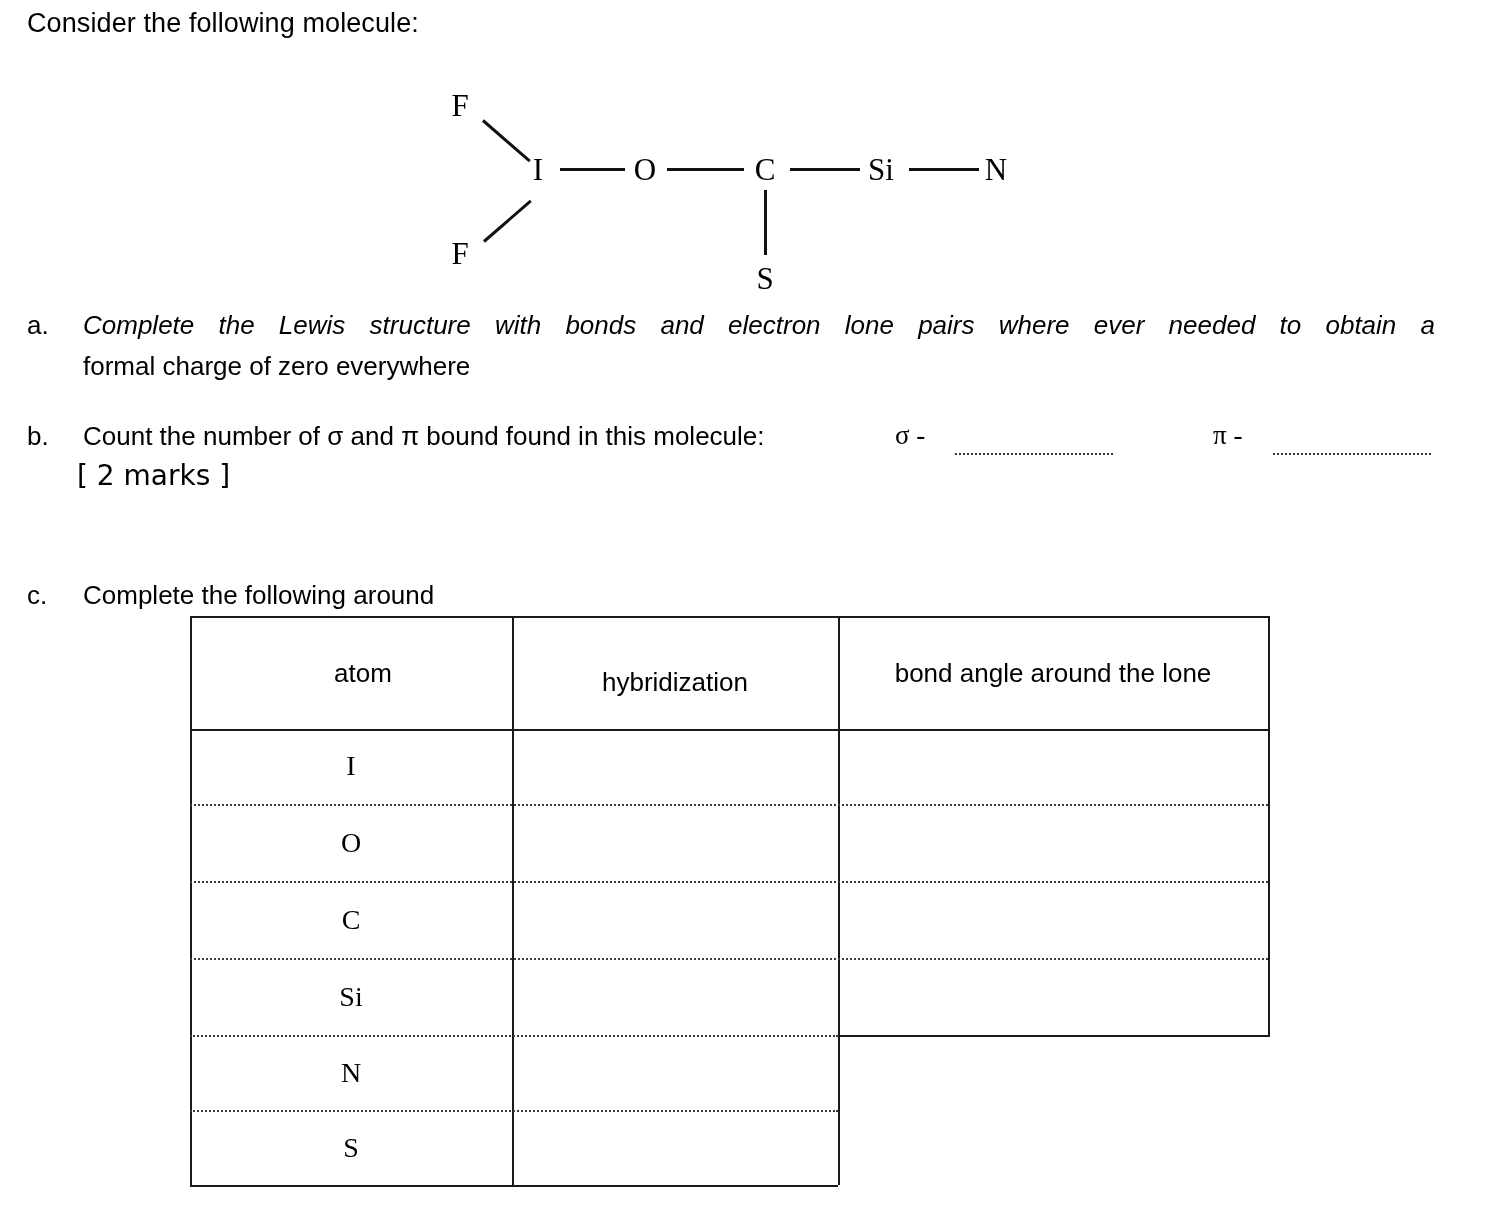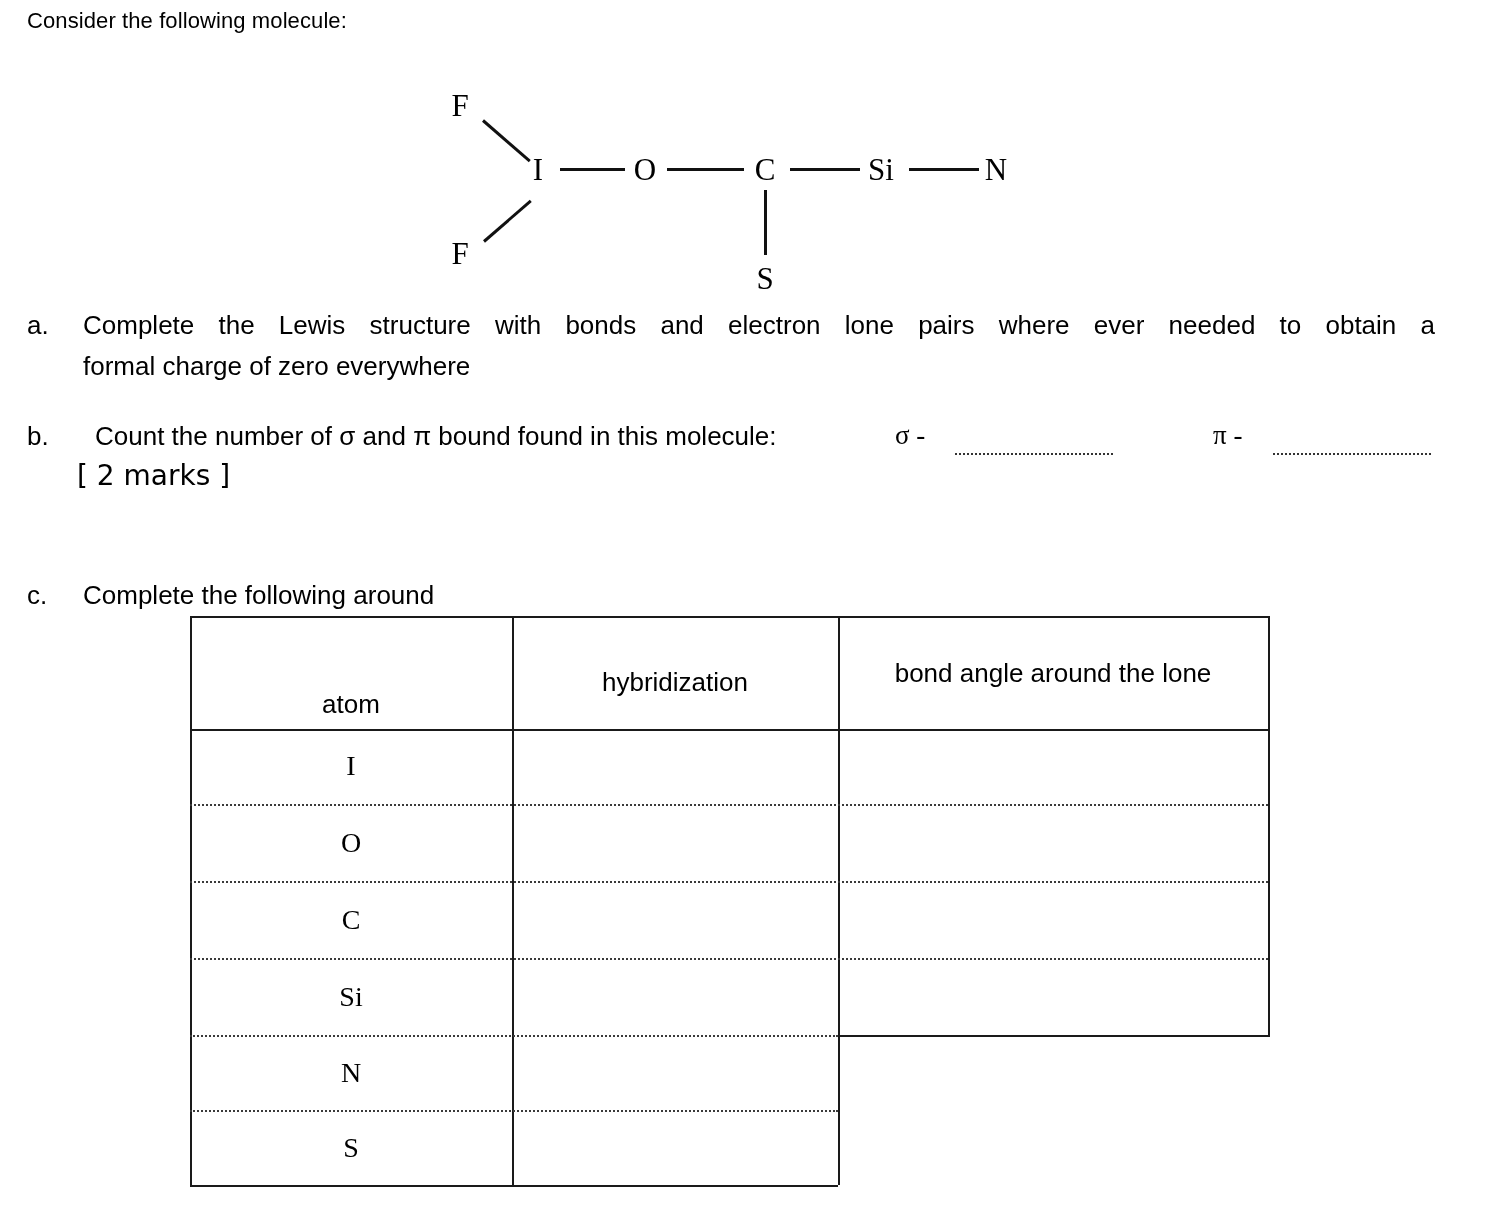--- a/index.html
+++ b/index.html
@@ -21,7 +21,7 @@
     position: absolute;
     left: 27px;
     top: 8px;
-    font-size: 22px;
+    font-size: 27px;
     letter-spacing: 0.1px;
     white-space: nowrap;
   }

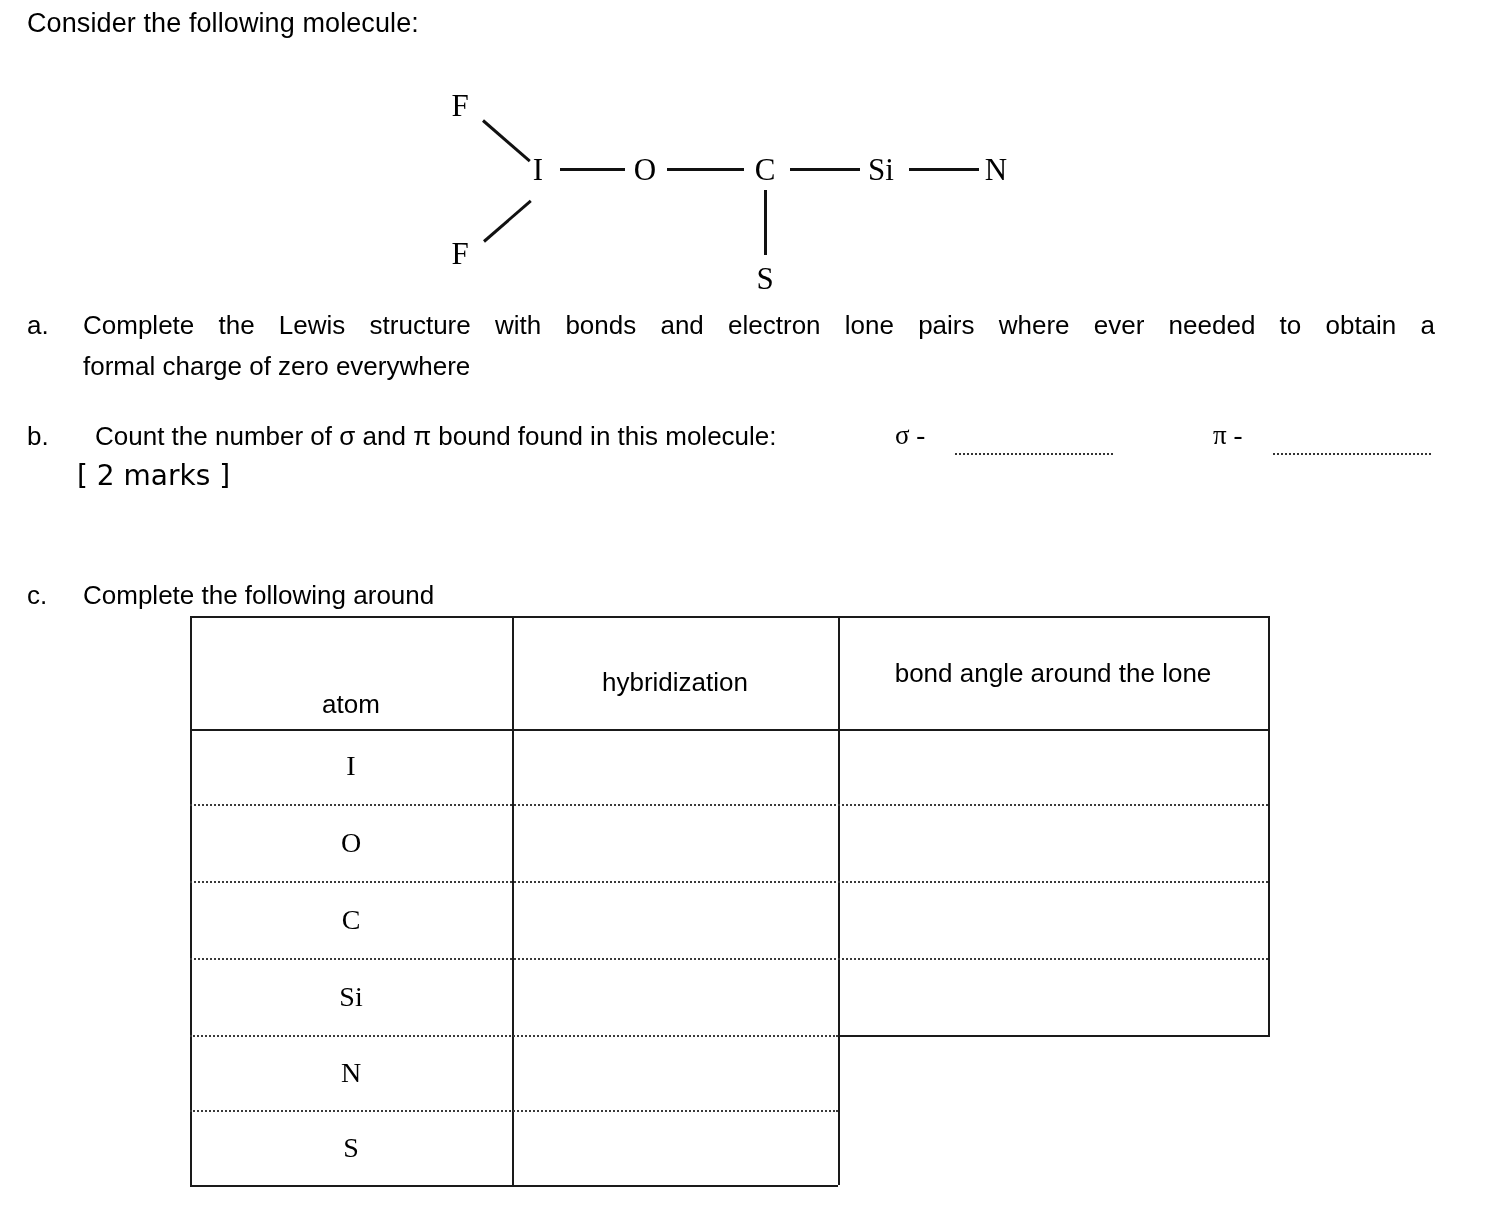--- a/index.html
+++ b/index.html
@@ -150,7 +150,7 @@
 </div>
 
 <div class="q-label" style="left:27px; top:310px;">a.</div>
-<div class="q-body justify" style="left:83px; top:310px; width:1352px; font-size:26px;">Complete the Lewis structure with bonds and electron lone pairs where ever needed to obtain a</div>
+<div class="q-body justify" style="left:83px; top:310px; width:1352px; font-size:26px;font-style:italic;">Complete the Lewis structure with bonds and electron lone pairs where ever needed to obtain a</div>
 <div class="q-body nojust" style="left:83px; top:351px; width:1352px; font-size:26px;">formal charge of zero everywhere</div>
 
 <div class="q-label" style="left:27px; top:421px;">b.</div>

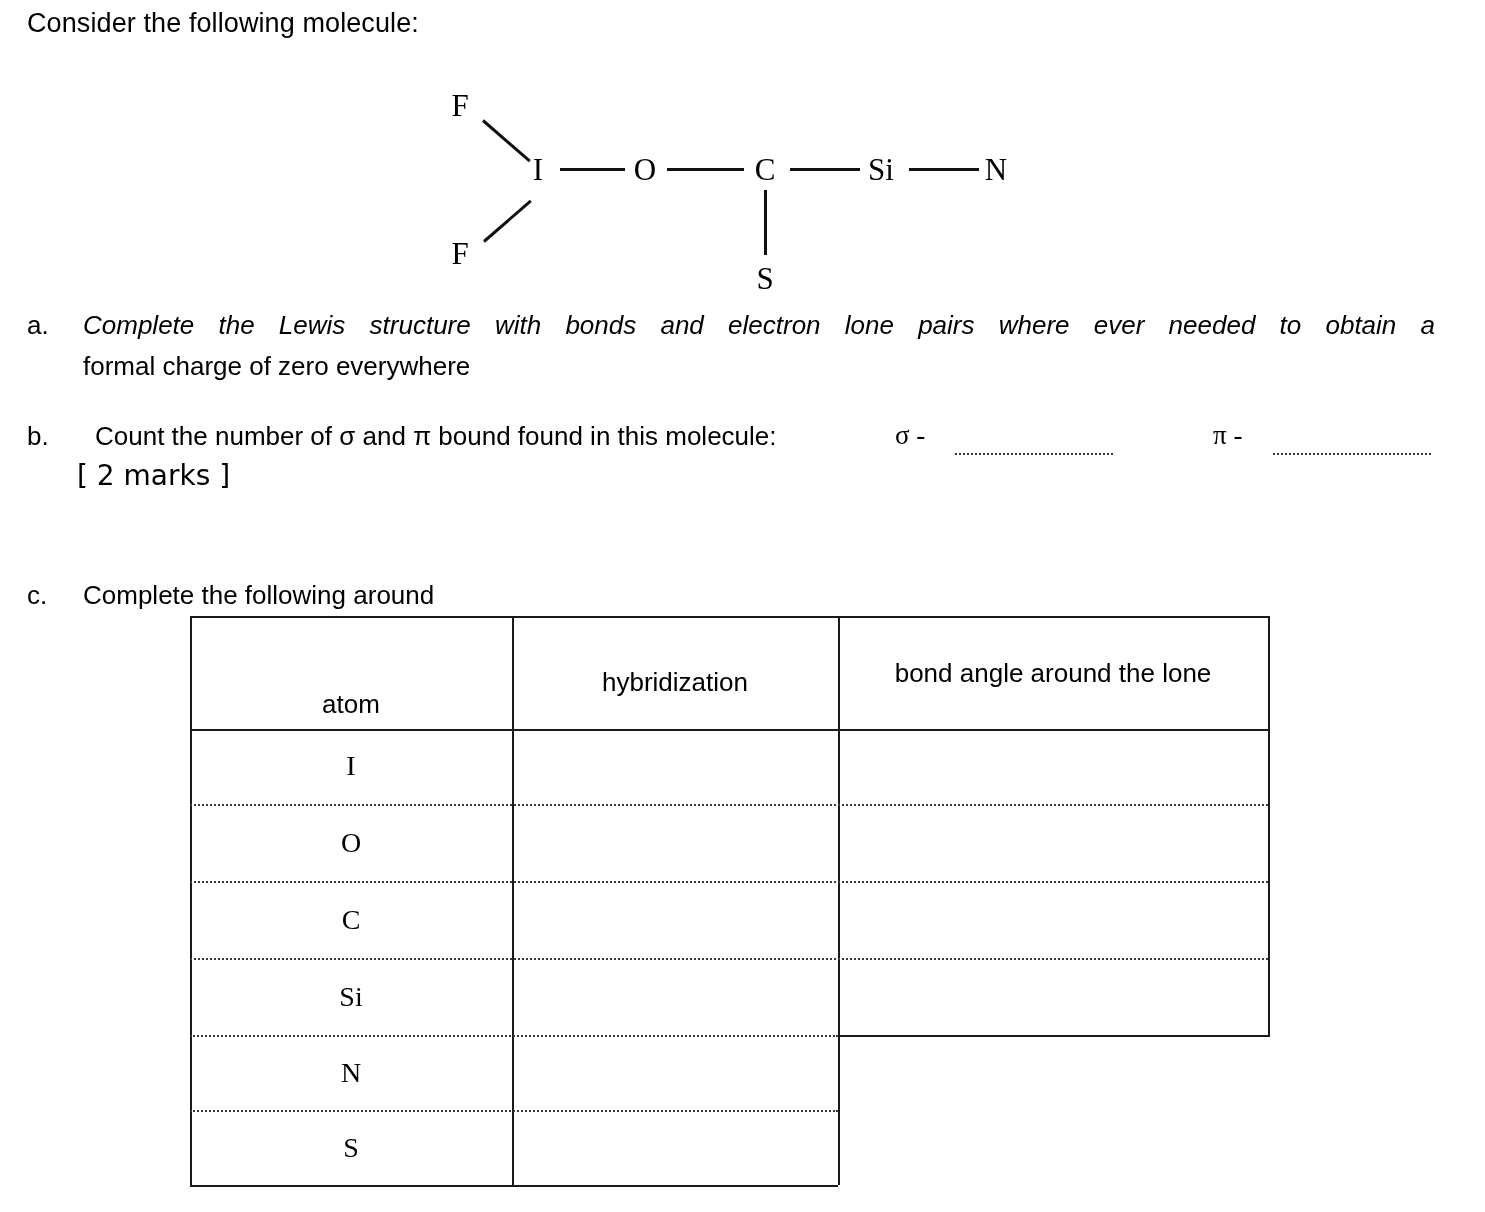--- a/index.html
+++ b/index.html
@@ -154,7 +154,7 @@
 <div class="q-body nojust" style="left:83px; top:351px; width:1352px; font-size:26px;">formal charge of zero everywhere</div>
 
 <div class="q-label" style="left:27px; top:421px;">b.</div>
-<div class="q-body" style="left:83px; top:421px; white-space:nowrap; font-size:26px;margin-left:12px;">Count the number of σ and π bound found in this molecule:</div>
+<div class="q-body" style="left:83px; top:421px; white-space:nowrap; font-size:26px;">Count the number of σ and π bound found in this molecule:</div>
 
 <div class="q-body greek" style="left:895px; top:420px;">σ -</div>
 <div class="blank" style="left:955px; top:452px; width:158px;"></div>

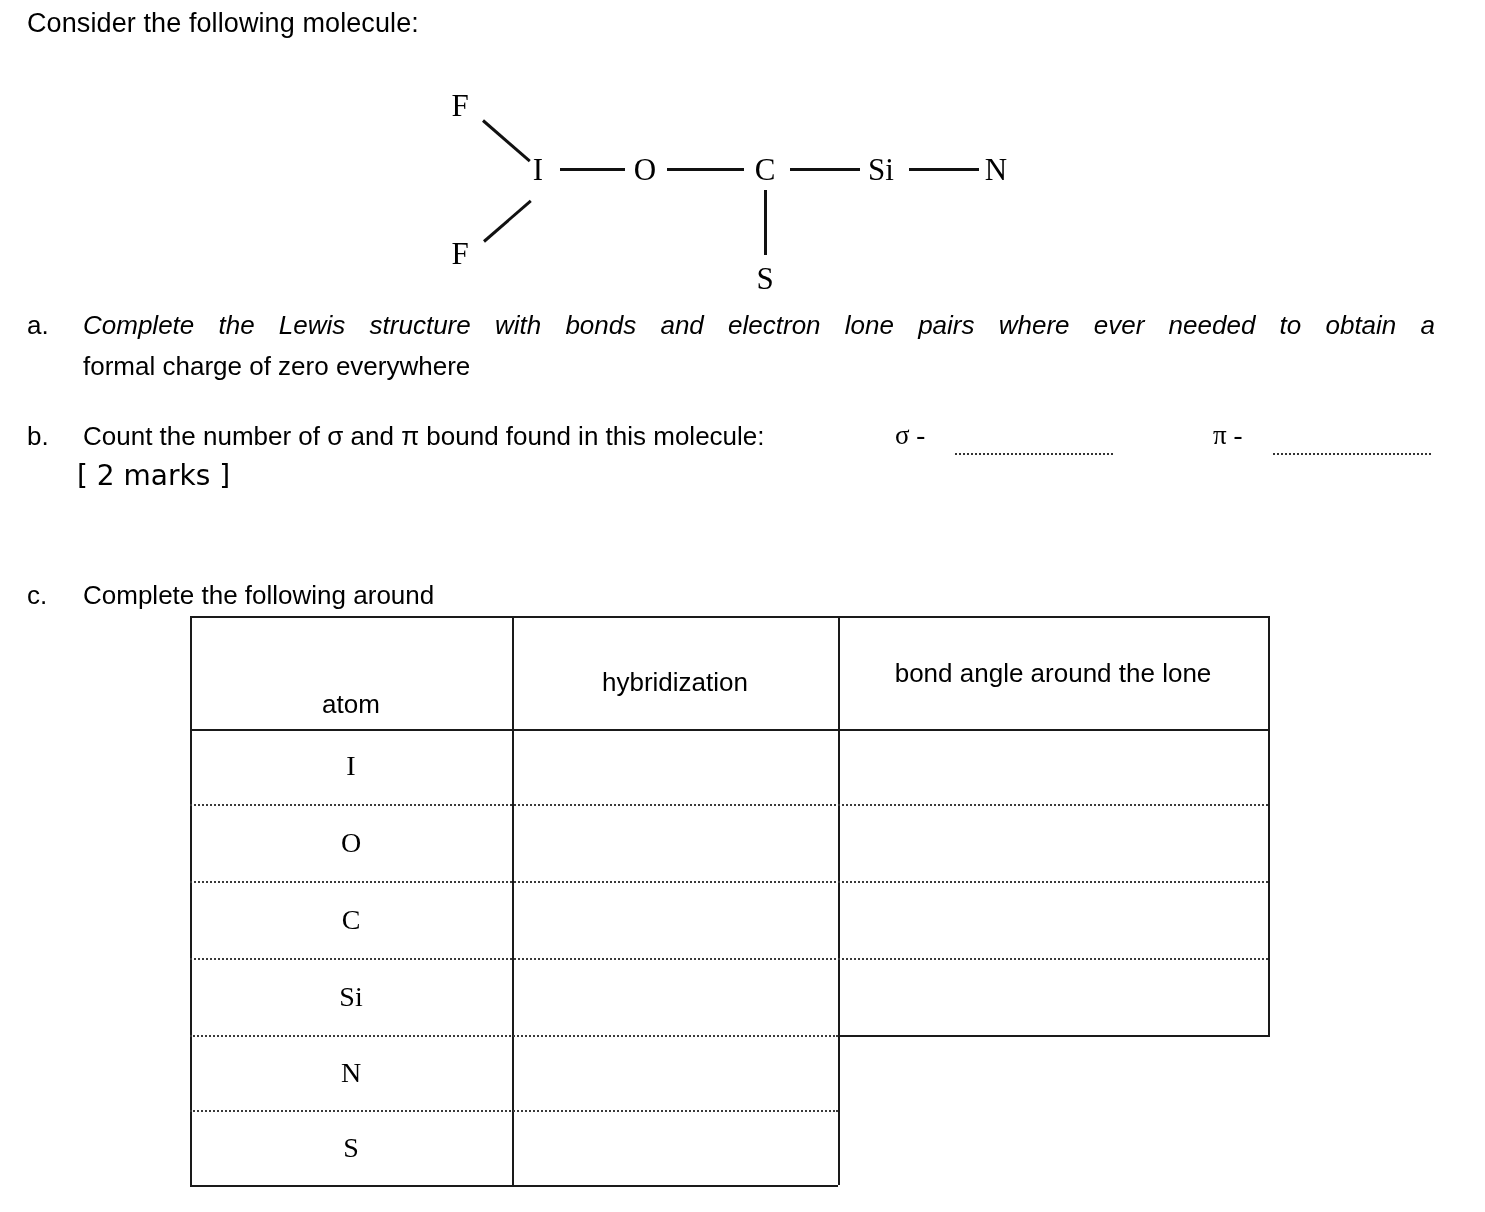--- a/index.html
+++ b/index.html
@@ -190,7 +190,7 @@
   <div class="hline-dot" style="left:0; top:419px; width:648px;"></div>
   <div class="hline-dot" style="left:0; top:494px; width:648px;"></div>
 
-  <div class="th" style="left:161px; top:57px;margin-top:31px;">atom</div>
+  <div class="th" style="left:173px; top:57px;">atom</div>
   <div class="th" style="left:485px; top:66px;">hybridization</div>
   <div class="th" style="left:863px; top:57px;">bond angle around the lone</div>
 

